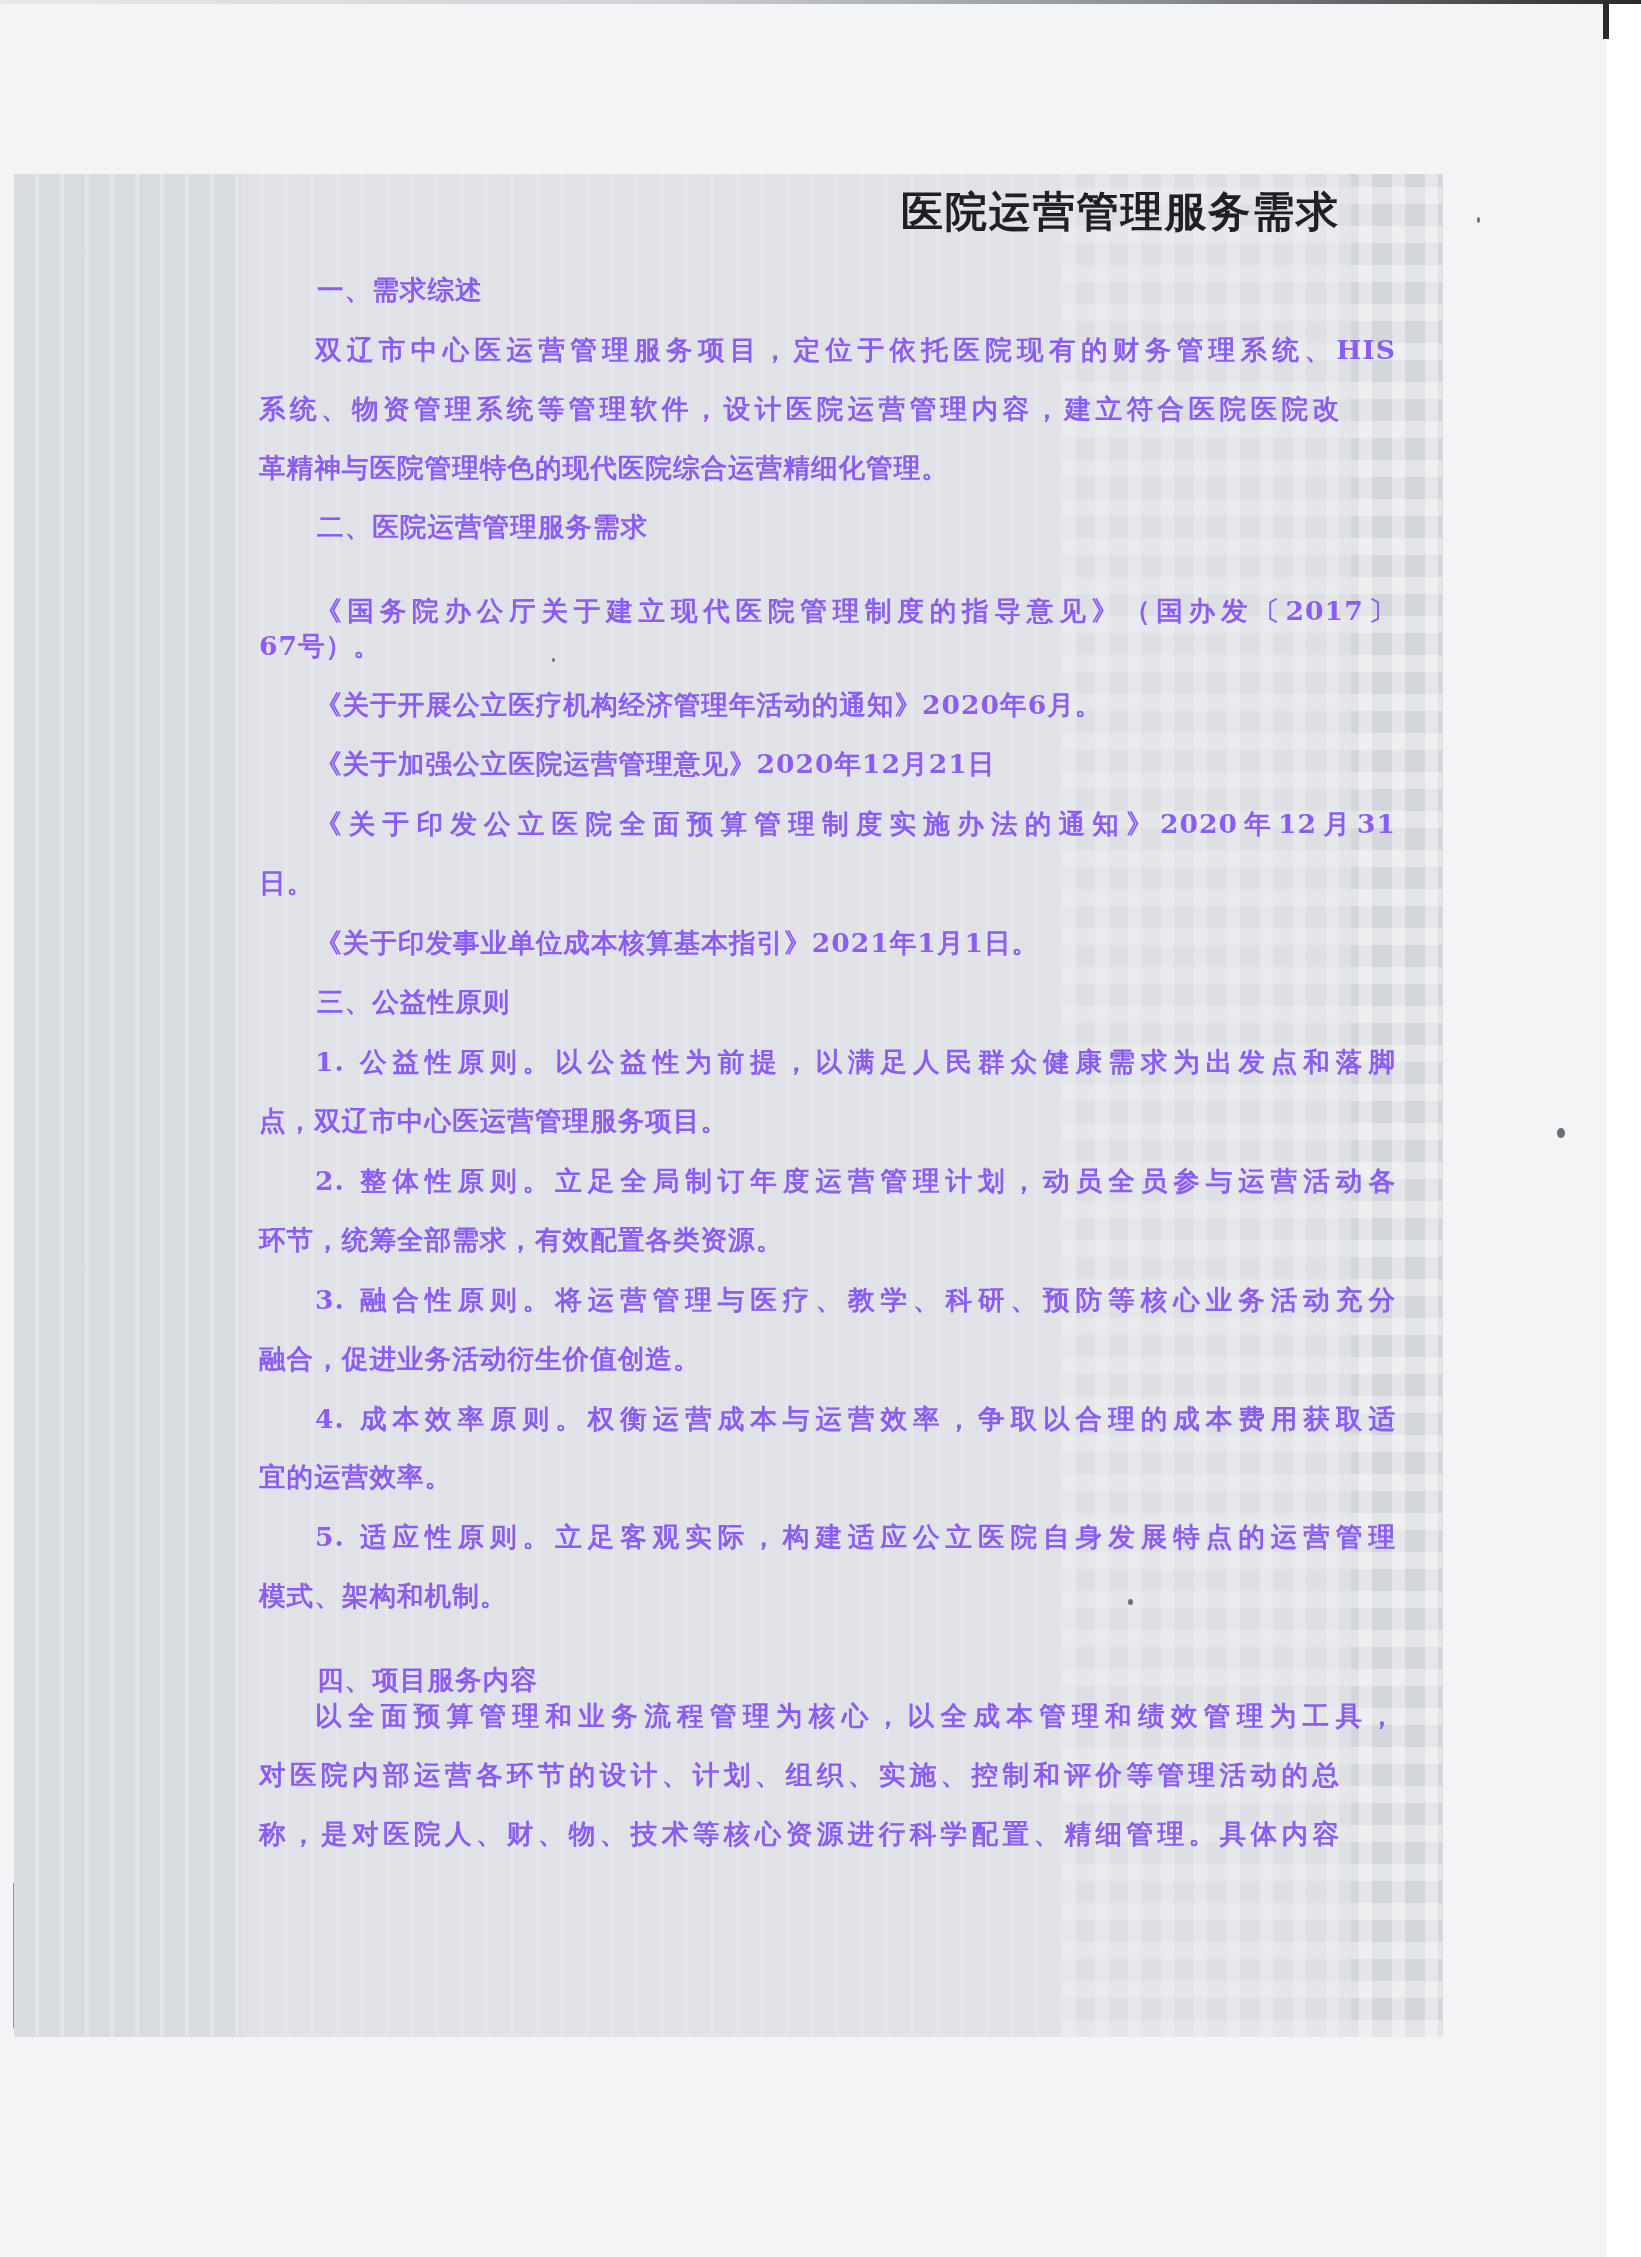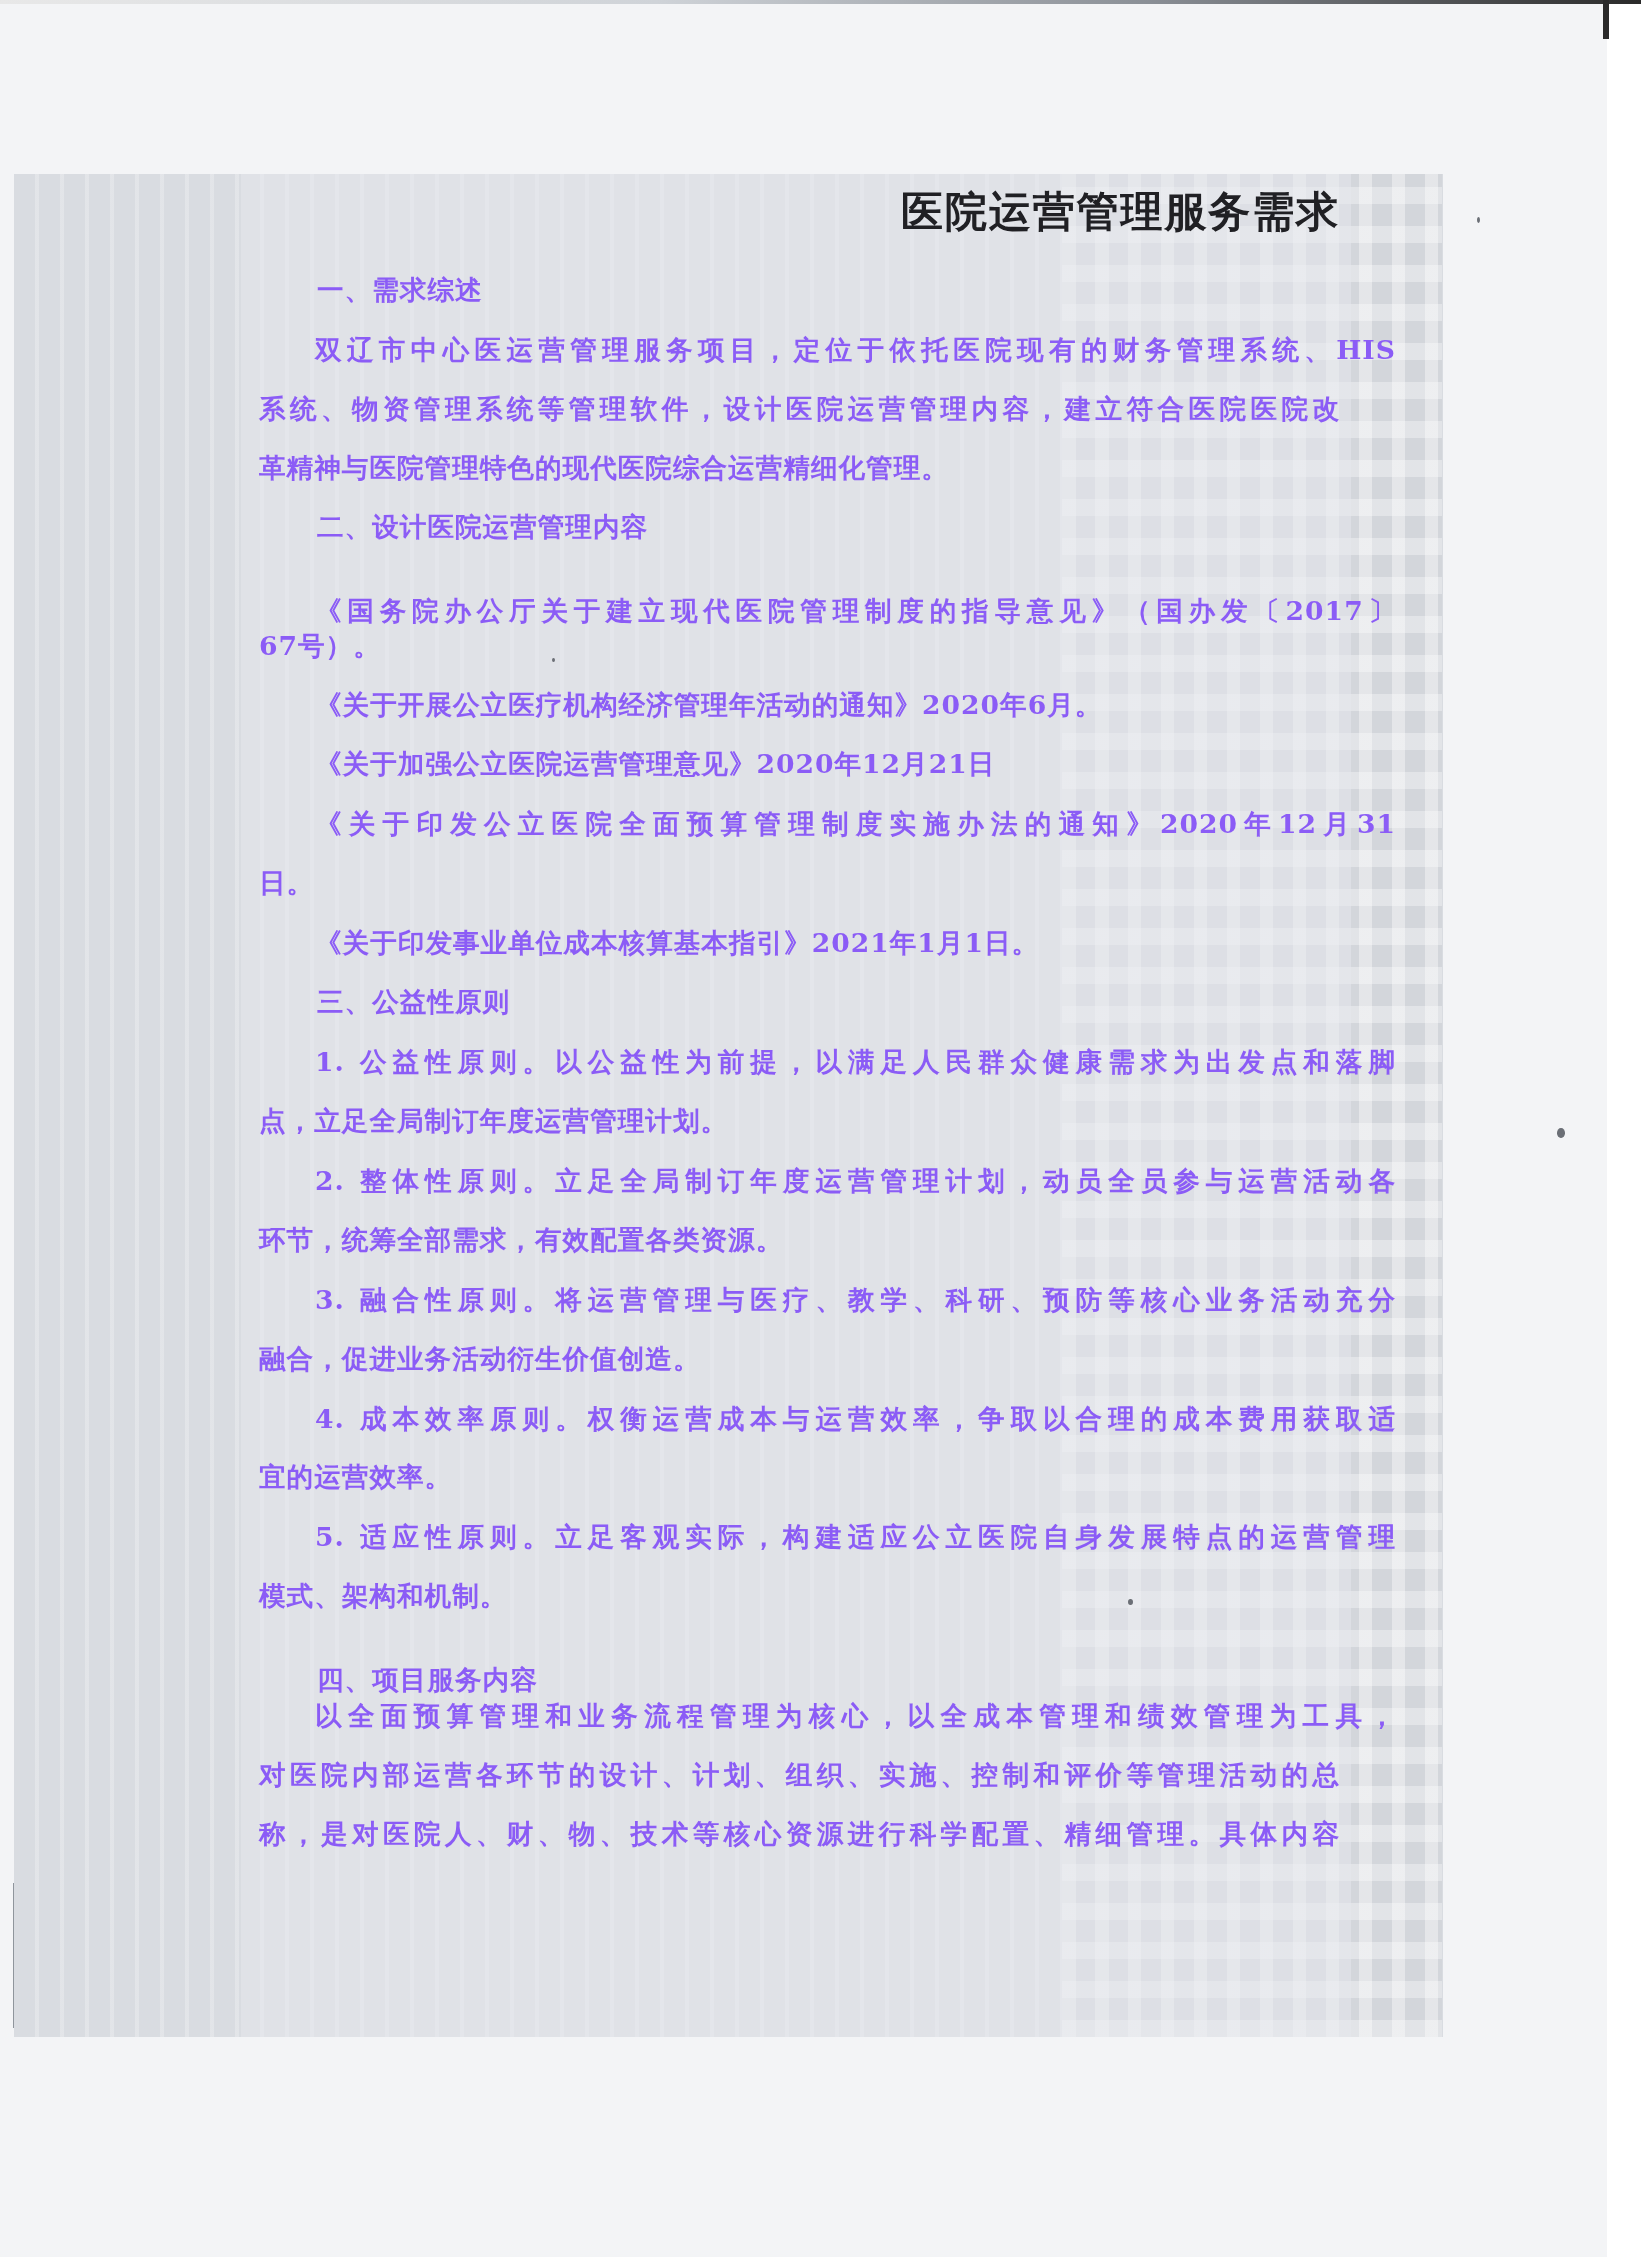--- a/index.html
+++ b/index.html
@@ -157,7 +157,7 @@
   <div class="line justify" style="top:206px;">系统、物资管理系统等管理软件，设计医院运营管理内容，建立符合医院医院改</div>
   <div class="line" style="top:265px;">革精神与医院管理特色的现代医院综合运营精细化管理。</div>
 
-  <div class="line heading" style="top:324px;">二、设计医院运营管理内容</div>
+  <div class="line heading" style="top:324px;">二、医院运营管理服务需求</div>
   <div class="line indent justify" style="top:408px;">《国务院办公厅关于建立现代医院管理制度的指导意见》（国办发〔2017〕</div>
   <div class="line" style="top:443px;">67号）。</div>
   <div class="line indent" style="top:502px;">《关于开展公立医疗机构经济管理年活动的通知》2020年6月。</div>

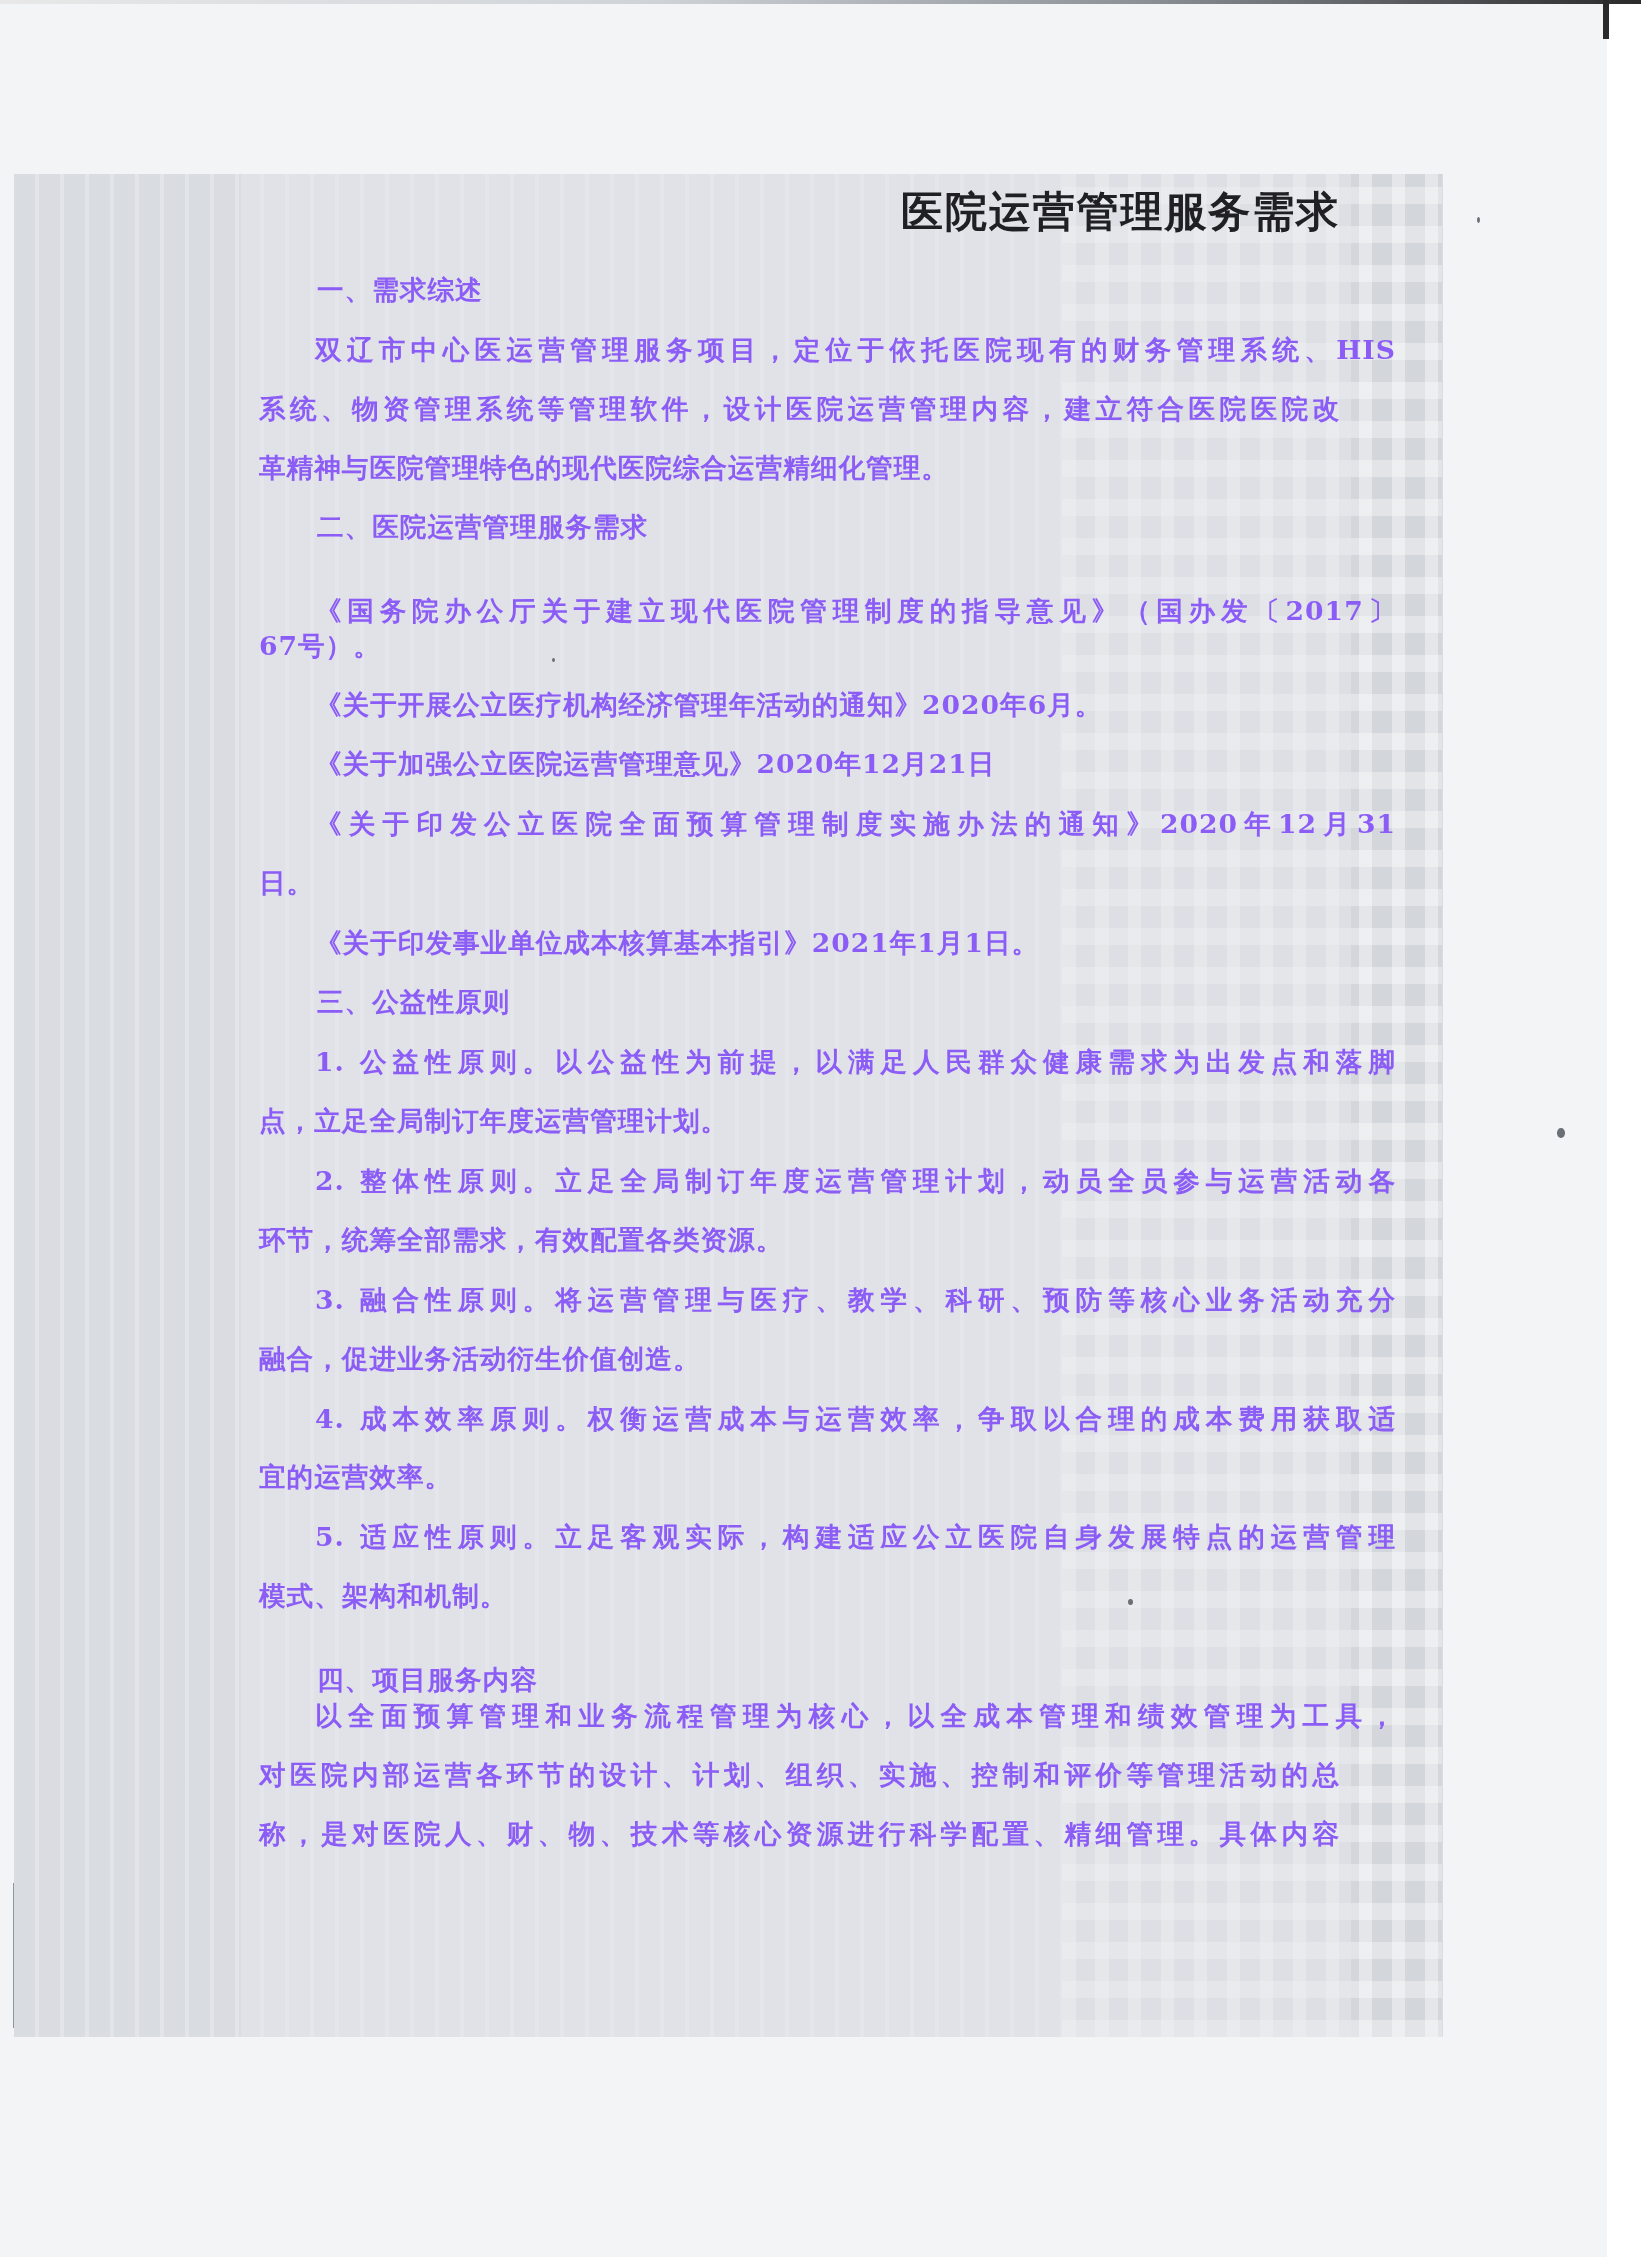--- a/index.html
+++ b/index.html
@@ -168,7 +168,7 @@
 
   <div class="line heading" style="top:799px;">三、公益性原则</div>
   <div class="line indent justify" style="top:859px;">1. 公益性原则。以公益性为前提，以满足人民群众健康需求为出发点和落脚</div>
-  <div class="line" style="top:918px;">点，立足全局制订年度运营管理计划。</div>
+  <div class="line" style="top:918px;">点，双辽市中心医运营管理服务项目。</div>
   <div class="line indent justify" style="top:978px;">2. 整体性原则。立足全局制订年度运营管理计划，动员全员参与运营活动各</div>
   <div class="line" style="top:1037px;">环节，统筹全部需求，有效配置各类资源。</div>
   <div class="line indent justify" style="top:1097px;">3. 融合性原则。将运营管理与医疗、教学、科研、预防等核心业务活动充分</div>

